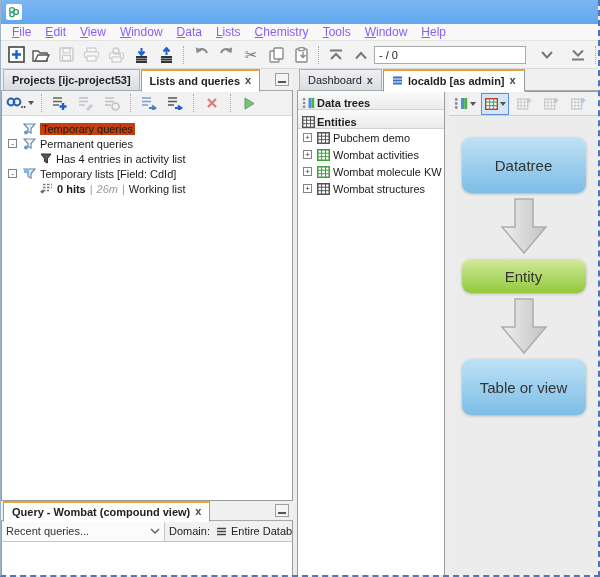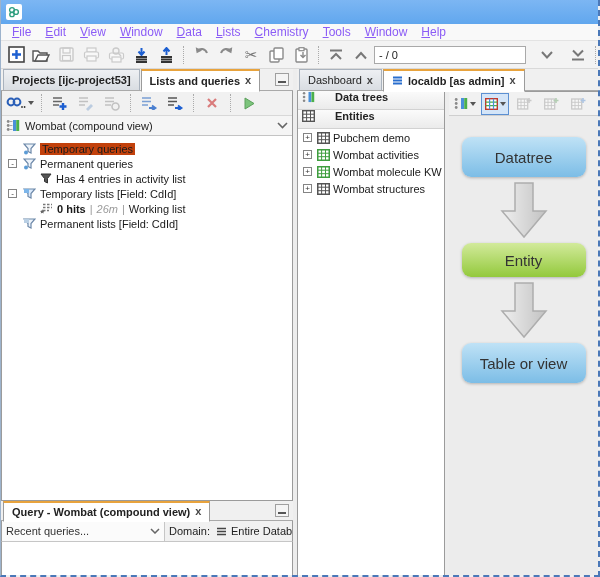--- a/index.html
+++ b/index.html
@@ -59,7 +59,7 @@
   
   .rcontent{display:flex;flex:1;min-height:0;}
   .schemacol{width:148px;background:#fff;border:1px solid #9b9b9b;border-top:none;display:flex;flex-direction:column;}
-  .sechdr{height:19px;background:linear-gradient(#fbfbfb,#ebebeb);border-bottom:1px solid #d2d2d2;display:flex;align-items:flex-start;gap:20px;padding:0 4px;font-size:11px;font-weight:bold;color:#222;}
+  .sechdr{height:19px;background:linear-gradient(#fbfbfb,#ebebeb);border-bottom:1px solid #d2d2d2;display:flex;align-items:flex-end;gap:2px;padding:0 4px;font-size:11px;font-weight:bold;color:#222;}
   .erow{height:17px;display:flex;align-items:center;gap:3px;padding-left:3px;font-size:11px;color:#1a1a1a;}
   .canvascol{flex:1;display:flex;flex-direction:column;min-width:0;border-top:1px solid #9b9b9b;}
   .ctoolbar{height:24px;background:#f1f1f1;border-bottom:1px solid #cfcfcf;display:flex;align-items:center;gap:3px;padding:0 3px;}

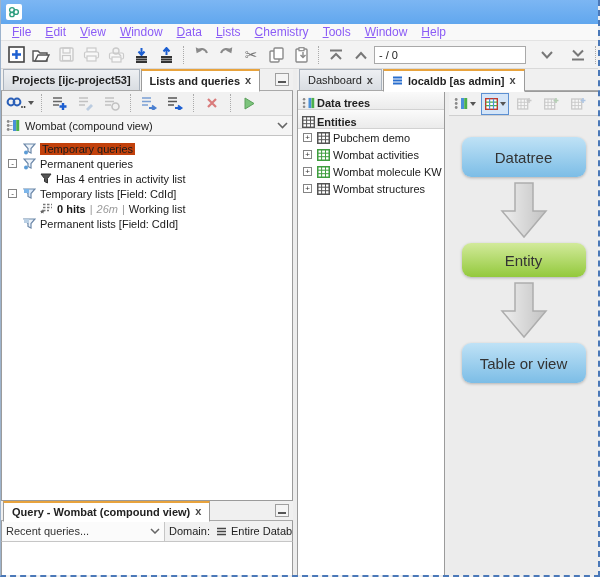--- a/index.html
+++ b/index.html
@@ -278,20 +278,6 @@
             </span>
         </div>
 
-        <div class="combo">
-          <svg class="i" width="14" height="13" viewBox="0 0 14 13">
-              <circle cx="2.2" cy="2.5" r="1.4" fill="#8a8a8a"></circle>
-              <circle cx="2.2" cy="6.5" r="1.4" fill="#8a8a8a"></circle>
-              <circle cx="2.2" cy="10.5" r="1.4" fill="#8a8a8a"></circle>
-              <path d="M3.5 2.5 h3 M3.5 6.5 h3 M3.5 10.5 h3" stroke="#aaa" stroke-width="1"></path>
-              <rect x="7" y="1" width="3" height="11" fill="#4a90d9"></rect>
-              <rect x="10.2" y="1" width="3" height="11" fill="#4bb04b"></rect>
-            </svg>
-          <span class="lbl" data-bind="left_panel.view_selector">Wombat (compound view)</span>
-          <svg class="i" width="11" height="7" viewBox="0 0 11 7">
-              <path d="M1 1 L5.5 5.5 L10 1" fill="none" stroke="#666" stroke-width="1.6"></path>
-            </svg>
-        </div>
 
         <div class="tree">
           <div class="trow">

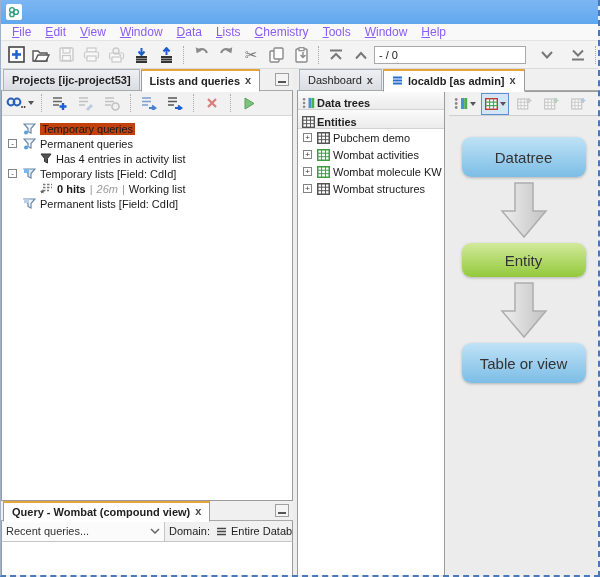--- a/index.html
+++ b/index.html
@@ -66,7 +66,7 @@
   .canvas{flex:1;background:#ececec;display:flex;flex-direction:column;align-items:center;padding-top:21px;}
   .node{width:124px;border-radius:9px;display:flex;align-items:center;justify-content:center;
         font-size:15px;color:#333;box-shadow:0 1px 3px rgba(0,0,0,.25);}
-  .node.blue{height:40px;background:linear-gradient(#bfe2f6,#7cbde6);text-align:center;}
+  .node.blue{height:56px;background:linear-gradient(#bfe2f6,#7cbde6);text-align:center;}
   .node.green{height:34px;background:linear-gradient(#d2ea9b,#93c93c);}
   .node+.arrow,.arrow+.node{margin-top:4px;}
   .caret{width:0;height:0;border-left:3px solid transparent;border-right:3px solid transparent;border-top:4px solid #555;margin-left:2px;}

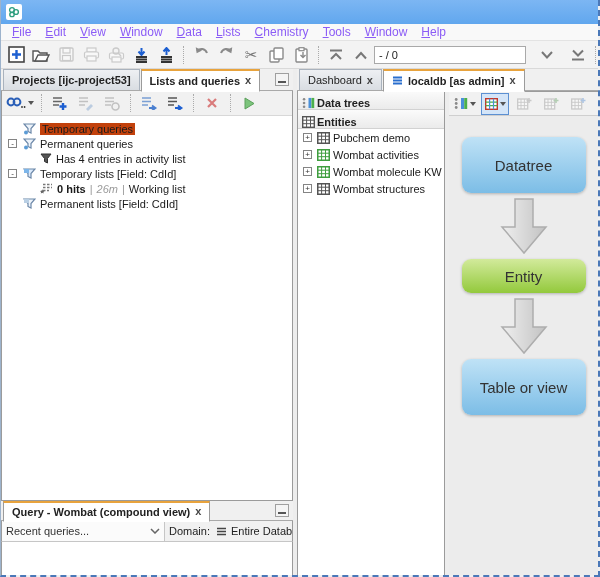--- a/index.html
+++ b/index.html
@@ -324,14 +324,6 @@
             <span class="age" data-bind="left_panel.tree.working_list.age">26m</span>
             <span class="dim" data-bind="left_panel.tree.working_list.sep">|</span>
             <span data-bind="left_panel.tree.working_list.name">Working list</span>
-          </div>
-          <div class="trow">
-            <span class="sp"></span>
-            <svg class="i" width="13" height="12" viewBox="0 0 13 12">
-                <path d="M1 1 h11 L8 5.5 V10 L5 8.5 V5.5 Z" fill="#eef4fb" stroke="#6b87a8" stroke-width="1.2"></path>
-                <rect x="1" y="1" width="5" height="4" fill="#b9cfe4"></rect>
-              </svg>
-            <span data-bind="left_panel.tree.permanent_lists">Permanent lists [Field: CdId]</span>
           </div>
         </div>
       </div>

